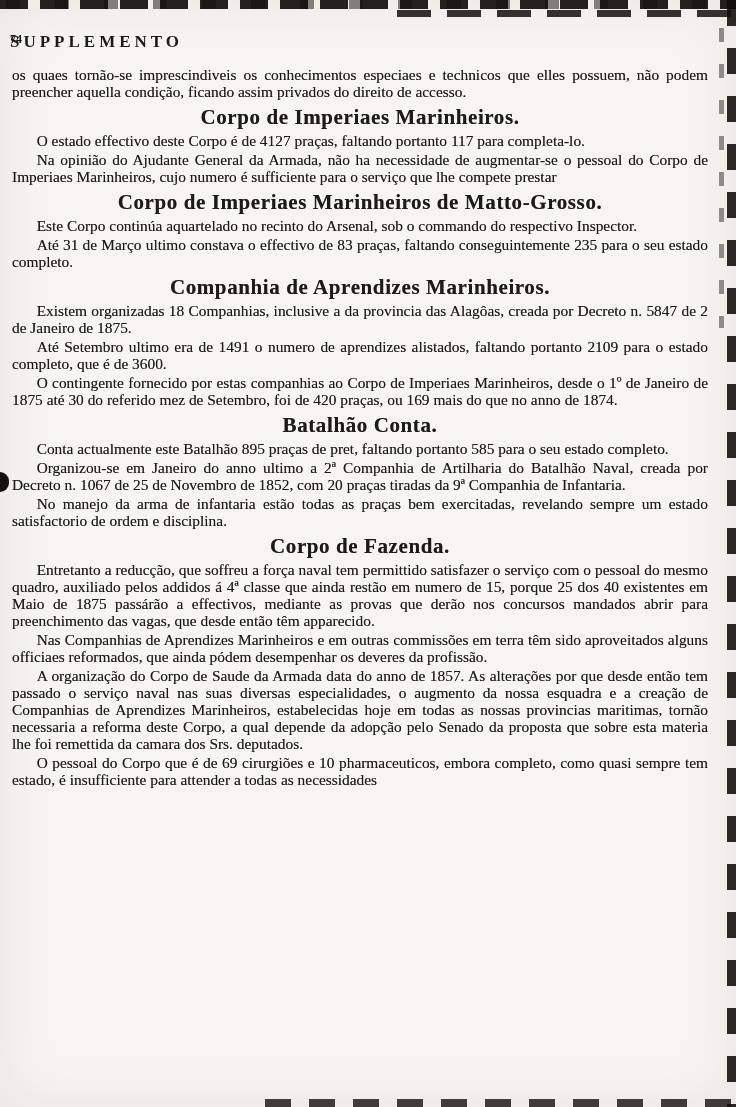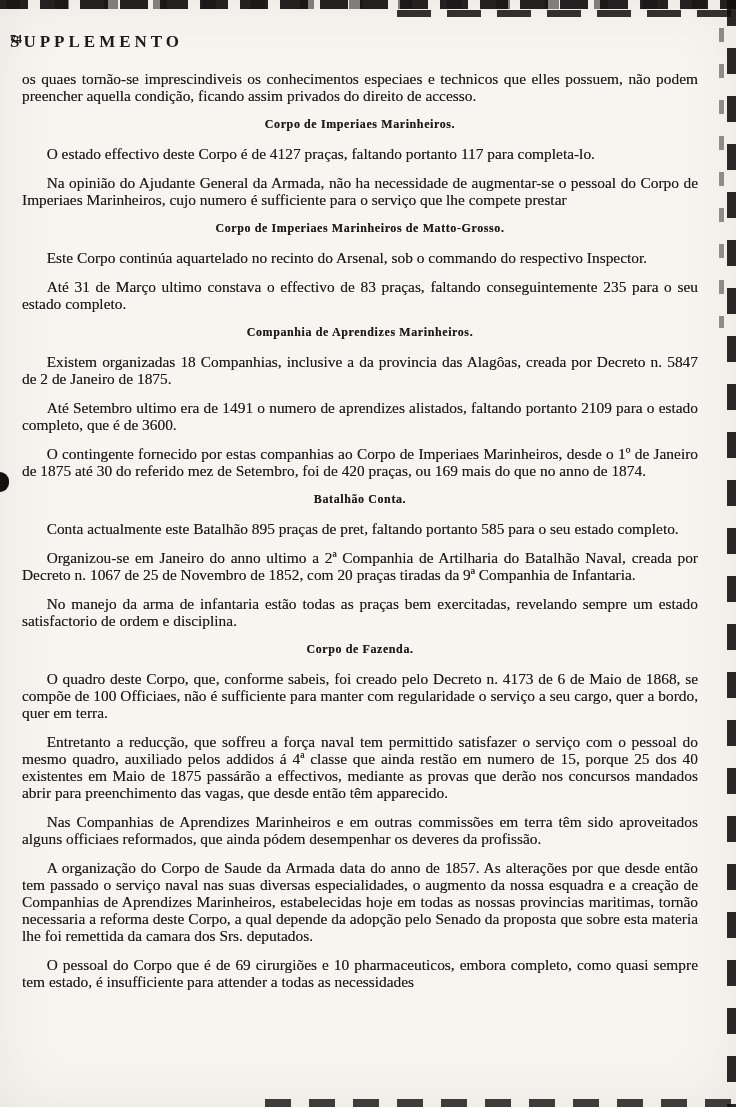--- a/index.html
+++ b/index.html
@@ -44,7 +44,7 @@
     text-shadow: 0 0 0.5px rgba(20,20,20,0.55);
   }
   .body-text p {
-    margin: 12px;
+    margin: 2px;
     text-indent: 1.6em;
   }
   .sec:first-of-type p:first-of-type { text-indent: 0; }

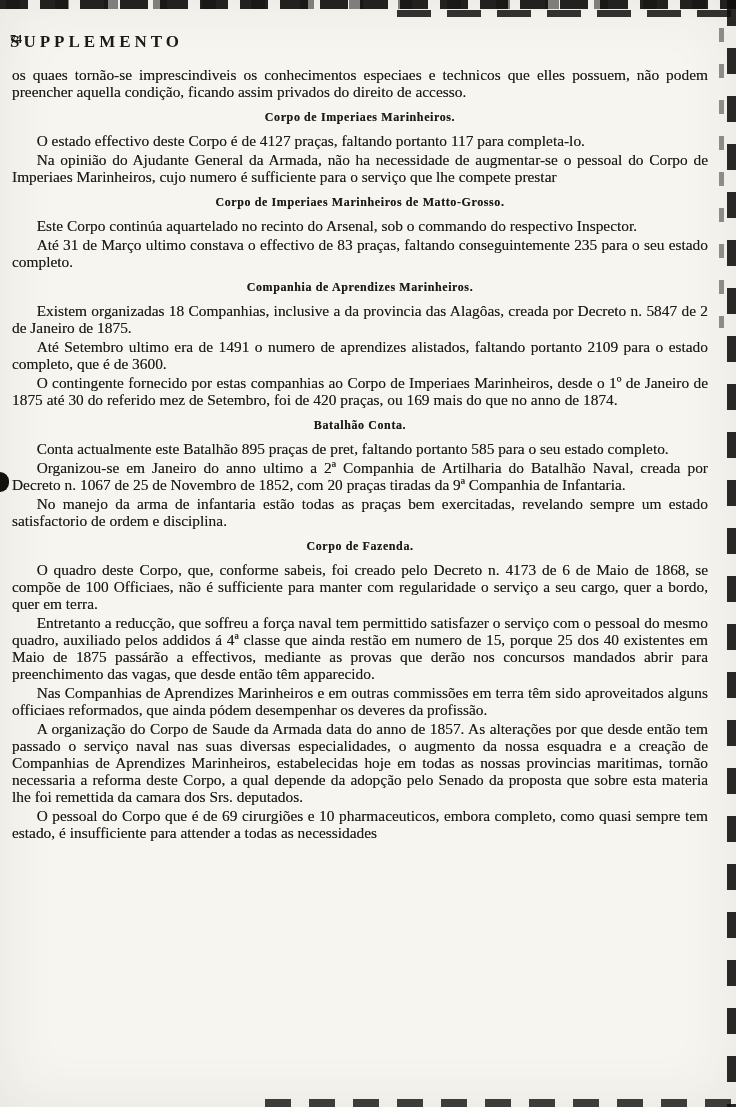--- a/index.html
+++ b/index.html
@@ -50,7 +50,7 @@
   .sec:first-of-type p:first-of-type { text-indent: 0; }
   .sec-heading {
     margin: 9px 0 6px 0;
-    font-size: 12px;
+    font-size: 21px;
     font-weight: bold;
     text-align: center;
     letter-spacing: 0.6px;

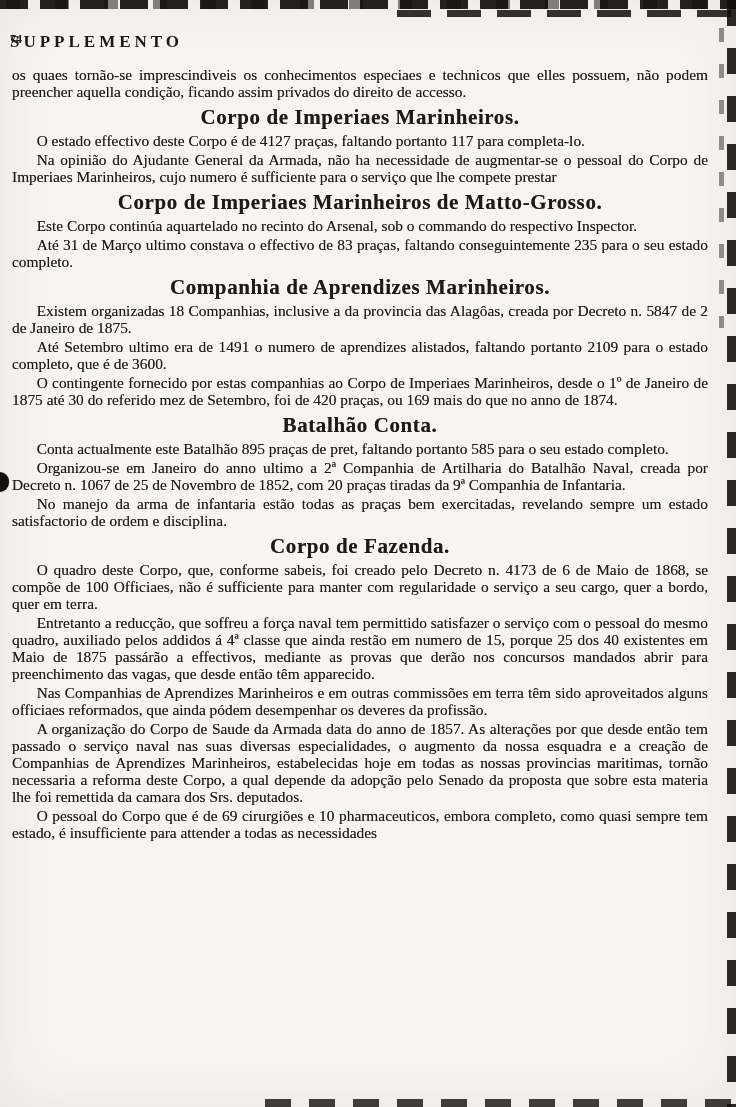--- a/index.html
+++ b/index.html
@@ -128,7 +128,6 @@
 
     <section class="sec">
       <h2 class="sec-heading">Corpo de Fazenda.</h2>
-      <p>O quadro deste Corpo, que, conforme sabeis, foi creado pelo Decreto n. 4173 de 6 de Maio de 1868, se compõe de 100 Officiaes, não é sufficiente para manter com regularidade o serviço a seu cargo, quer a bordo, quer em terra.</p>
       <p>Entretanto a reducção, que soffreu a força naval tem permittido satisfazer o serviço com o pessoal do mesmo quadro, auxiliado pelos addidos á 4ª classe que ainda restão em numero de 15, porque 25 dos 40 existentes em Maio de 1875 passárão a effectivos, mediante as provas que derão nos concursos mandados abrir para preenchimento das vagas, que desde então têm apparecido.</p>
       <p>Nas Companhias de Aprendizes Marinheiros e em outras commissões em terra têm sido aproveitados alguns officiaes reformados, que ainda pódem desempenhar os deveres da profissão.</p>
     </section>

